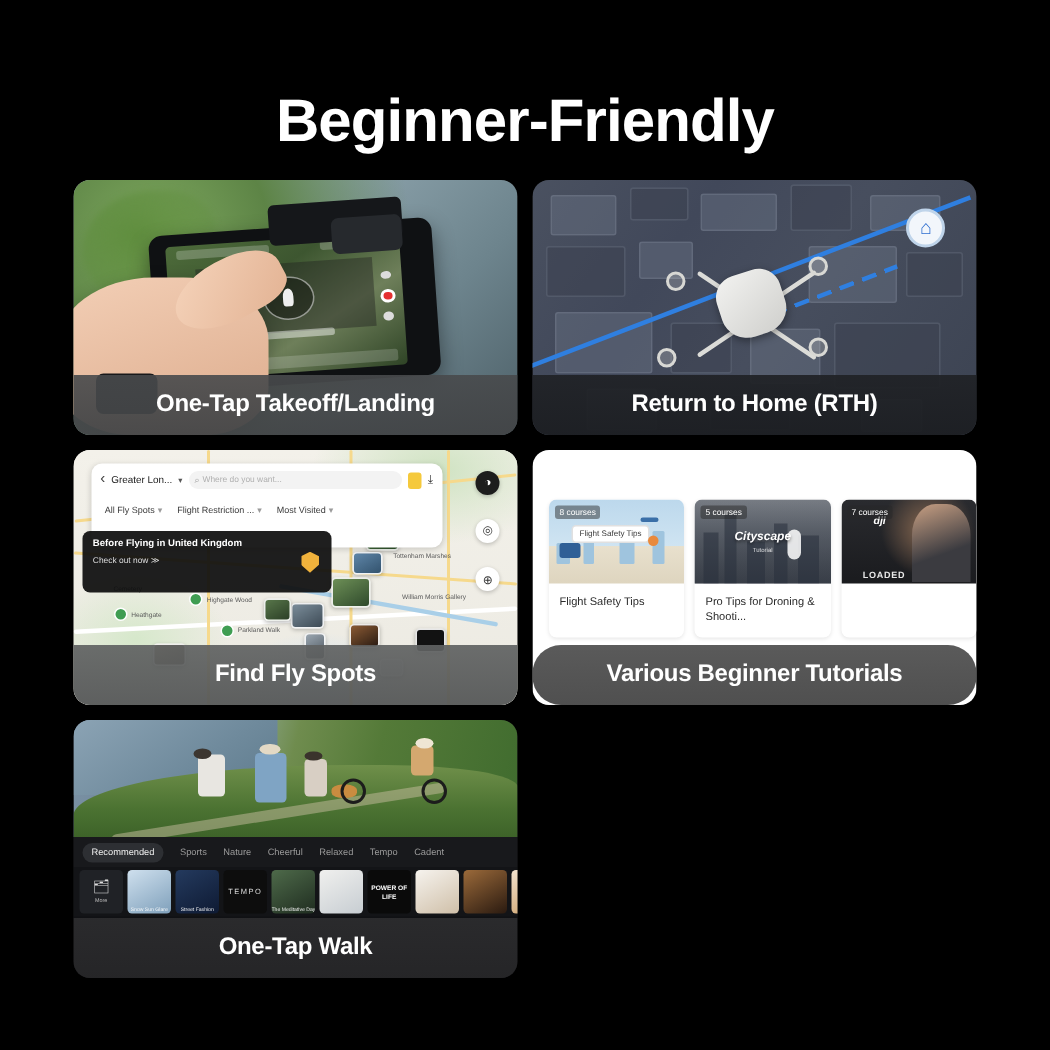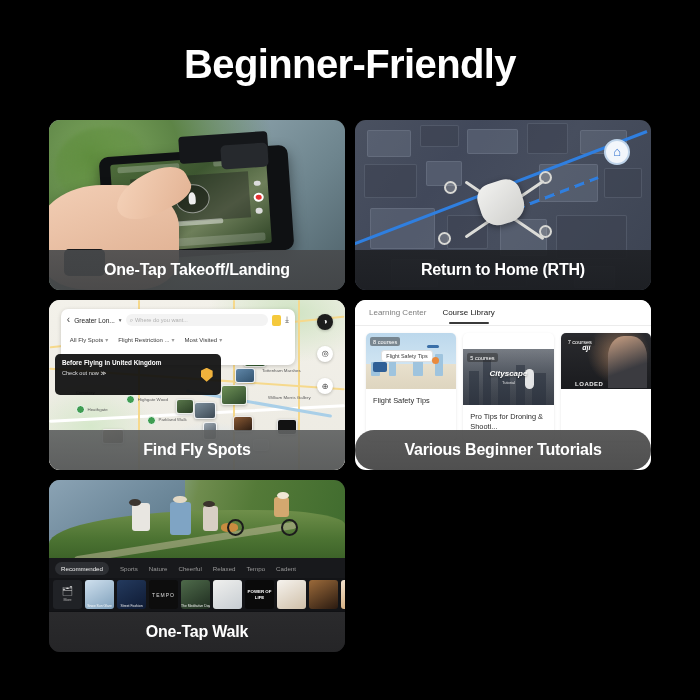--- a/index.html
+++ b/index.html
@@ -12,7 +12,7 @@
   .page { position: relative; width: 700px; height: 700px; background: #000; }
 
   .page-title {
-    position: absolute; top: 42px; left: 0; width: 700px;
+    position: absolute; top: 59px; left: 0; width: 700px;
     text-align: center;
     color: #ffffff;
     font-size: 40px;

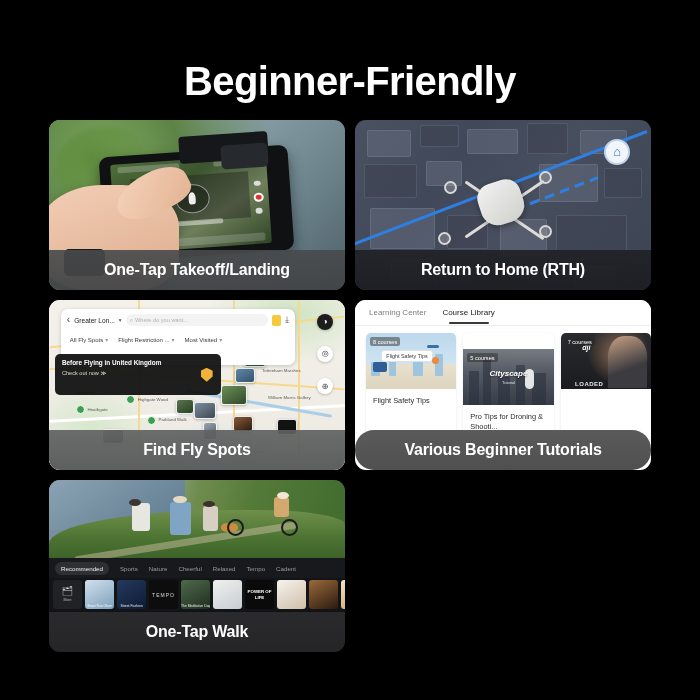--- a/index.html
+++ b/index.html
@@ -628,10 +628,6 @@
 
     <div class="card">
       <div class="card-media learn">
-        <div class="tabs">
-          <span class="lt">Learning Center</span>
-          <span class="lt active">Course Library</span>
-        </div>
         <div class="courses">
           <div class="course">
             <div class="thumb th1">

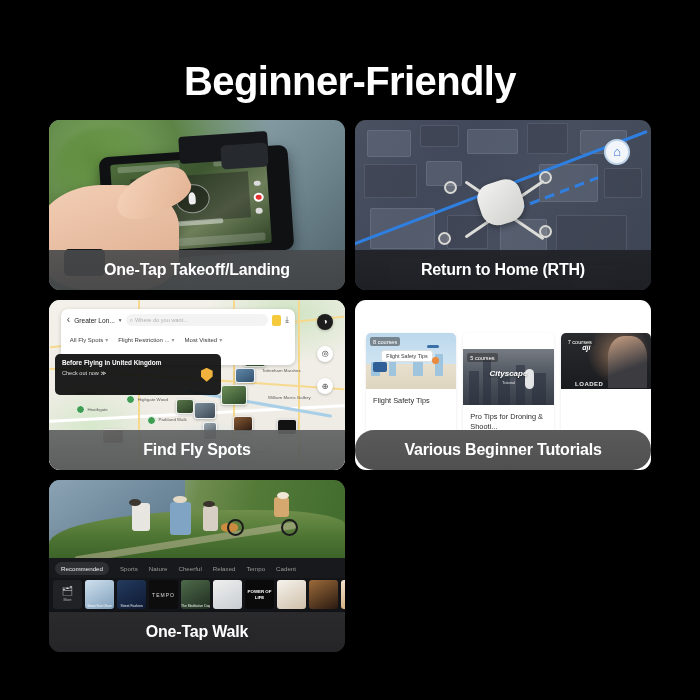--- a/index.html
+++ b/index.html
@@ -408,7 +408,6 @@
     background:
       linear-gradient(to bottom, rgba(20,25,35,.18), rgba(20,25,35,.42)),
       linear-gradient(to bottom, #8d9299 0%, #6f757e 40%, #525861 100%);
-    margin-top: 16px;
   }
   .th2 .wm { position: absolute; left: 50%; top: 36%; transform: translateX(-50%);
     color: #fff; font-size: 8px; font-style: italic; font-weight: 700; text-shadow: 0 1px 2px rgba(0,0,0,.5); }

